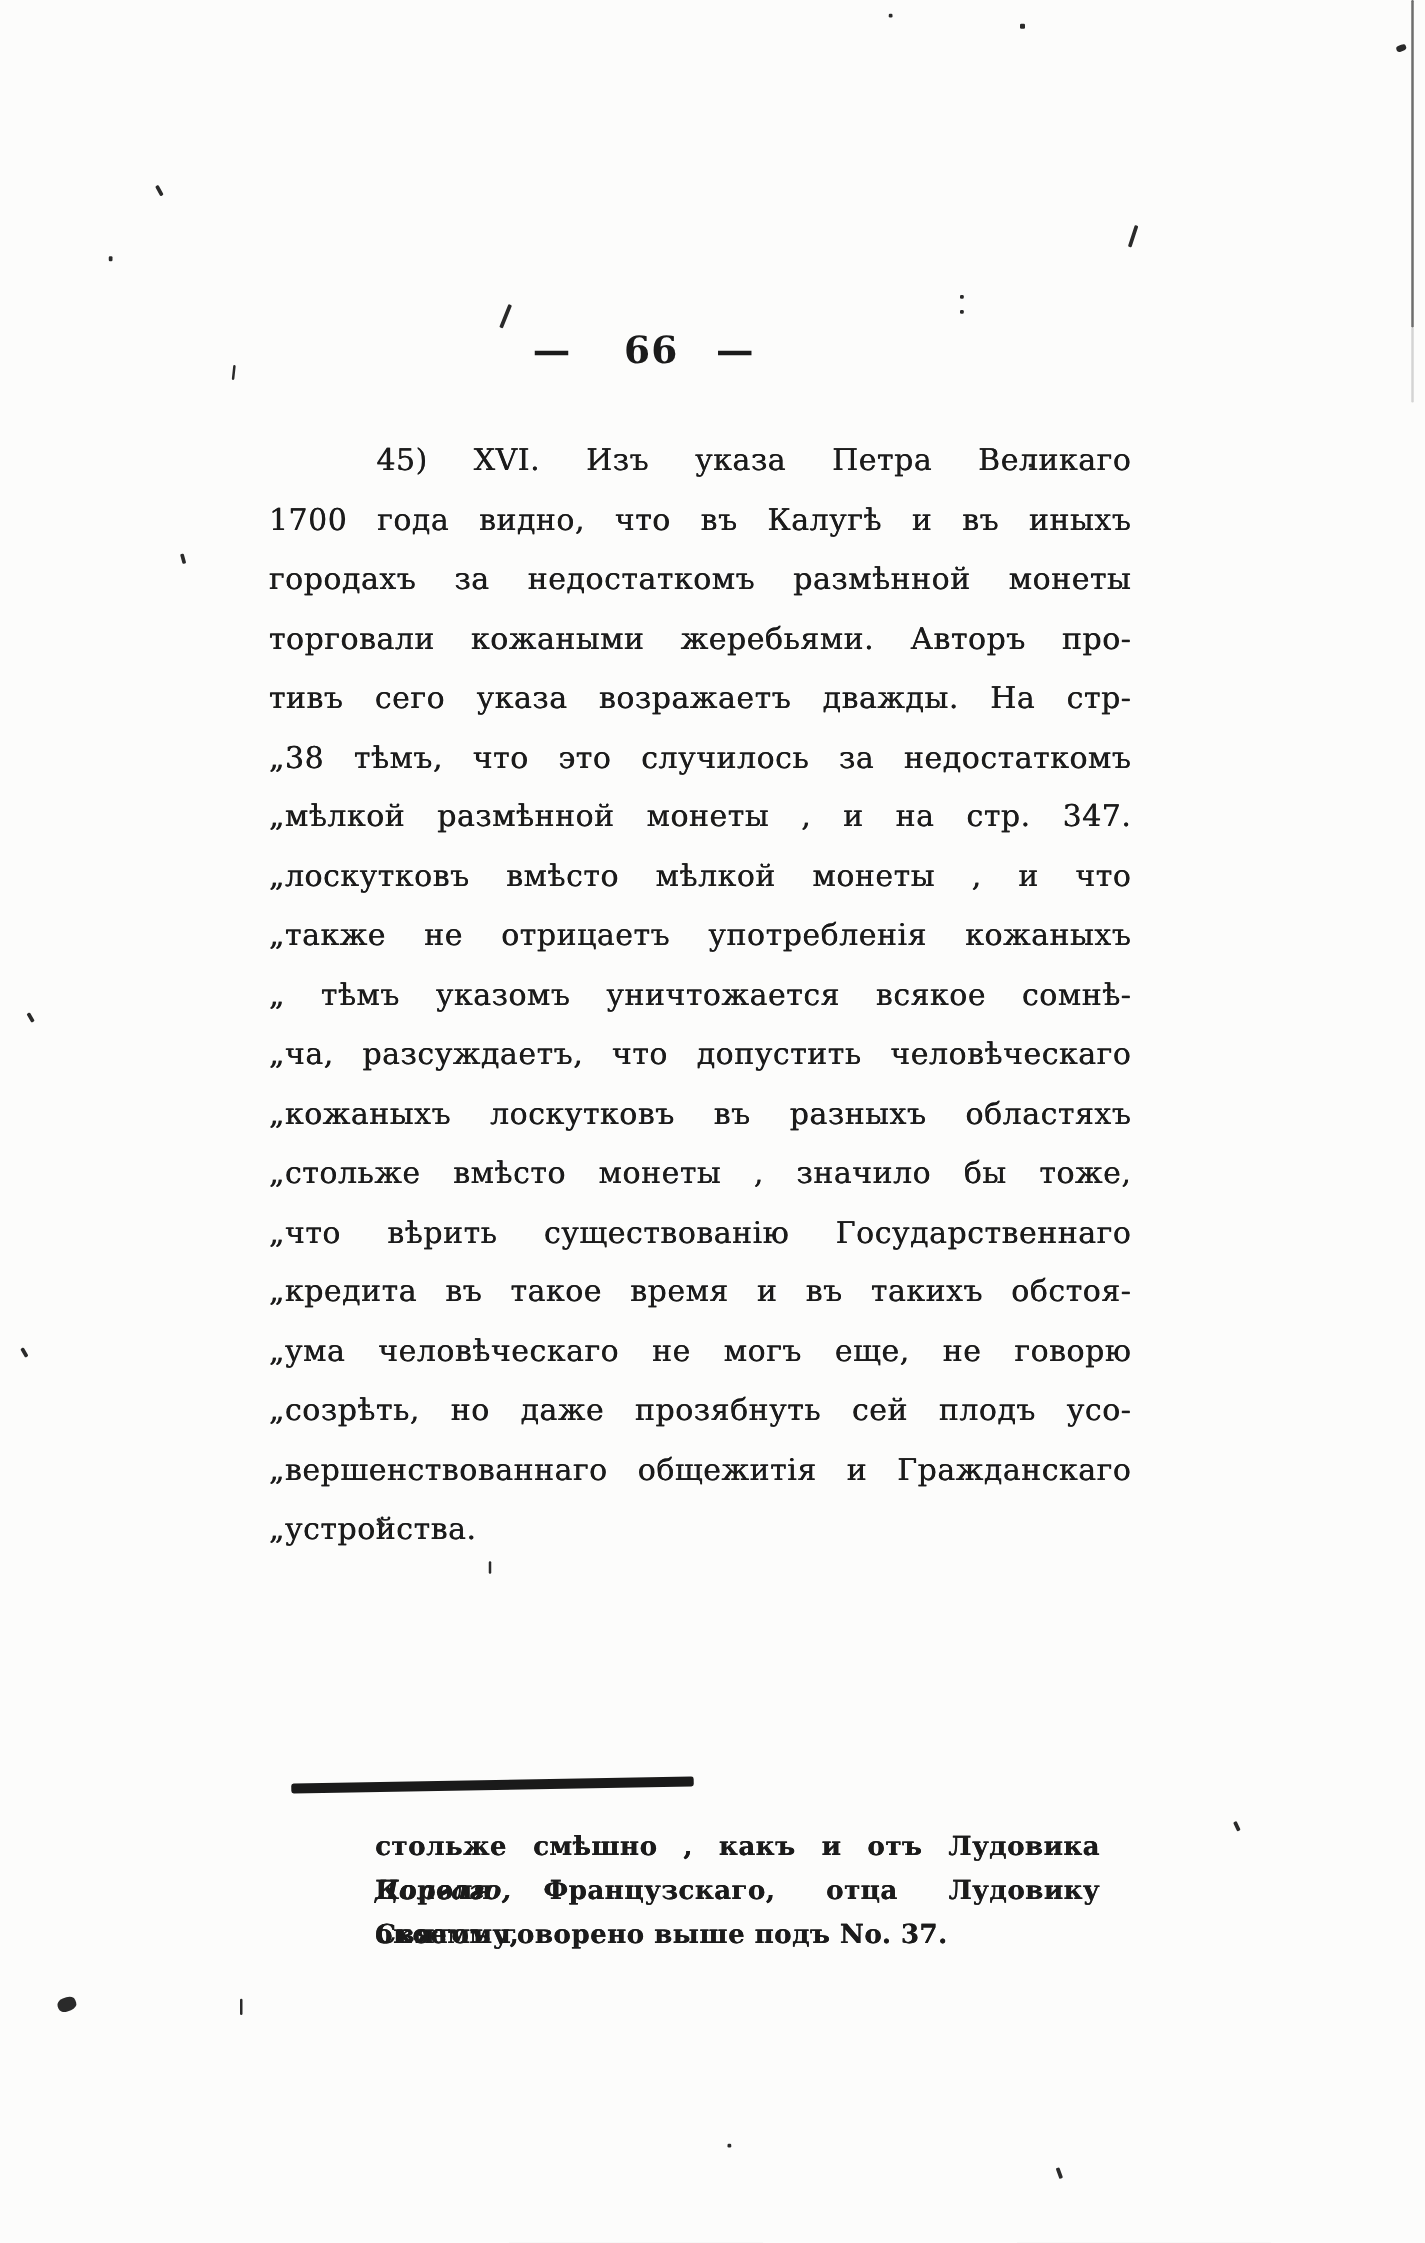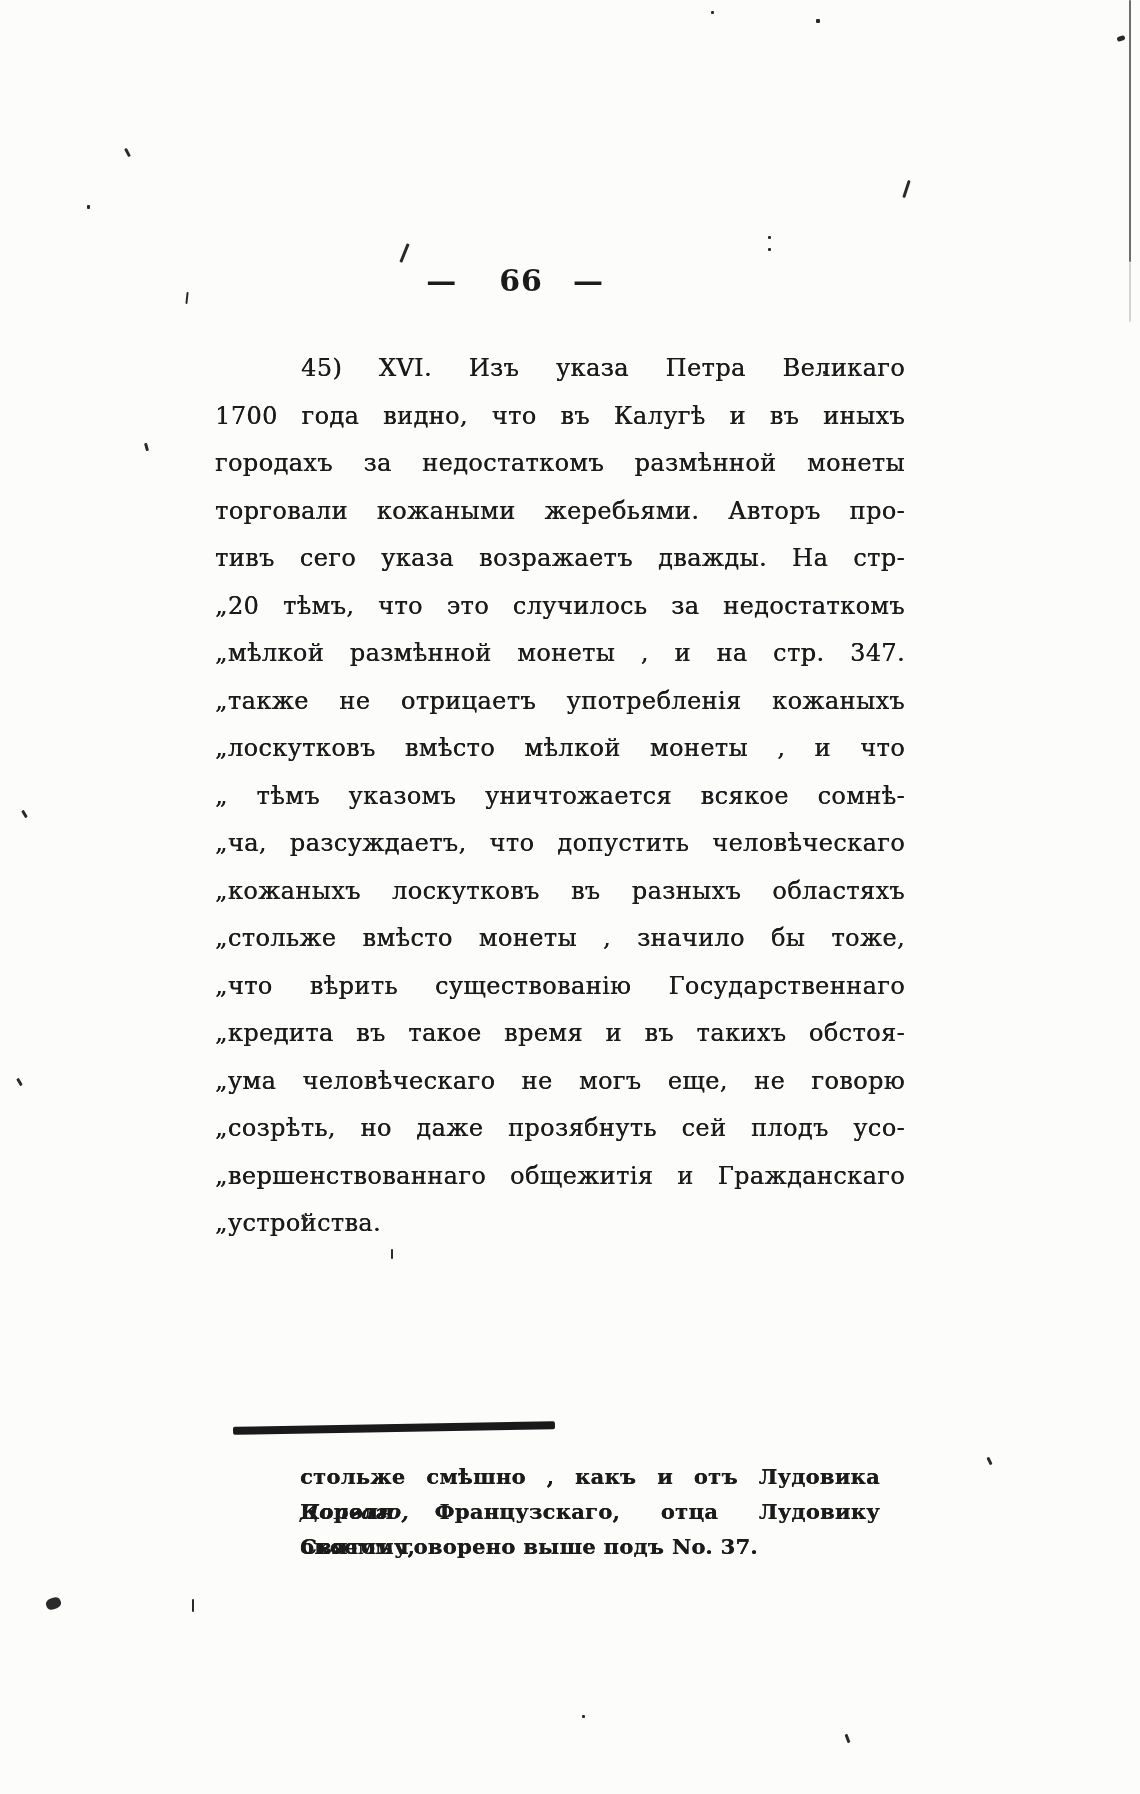--- a/index.html
+++ b/index.html
@@ -67,7 +67,7 @@
       <div class="line"><span>городахъ за недостаткомъ размѣнной монеты</span></div>
       <div class="line"><span>торговали кожаными жеребьями. Авторъ про-</span></div>
       <div class="line"><span>тивъ сего указа возражаетъ дважды. На стр-</span></div>
-      <div class="line"><span>„20 тѣмъ, что это случилось за недостаткомъ</span></div>
+      <div class="line"><span>„38 тѣмъ, что это случилось за недостаткомъ</span></div>
       <div class="line"><span>„мѣлкой размѣнной монеты , и на стр. 347.</span></div>
       <div class="line"><span>„также не отрицаетъ употребленія кожаныхъ</span></div>
       <div class="line"><span>„лоскутковъ вмѣсто мѣлкой монеты , и что</span></div>

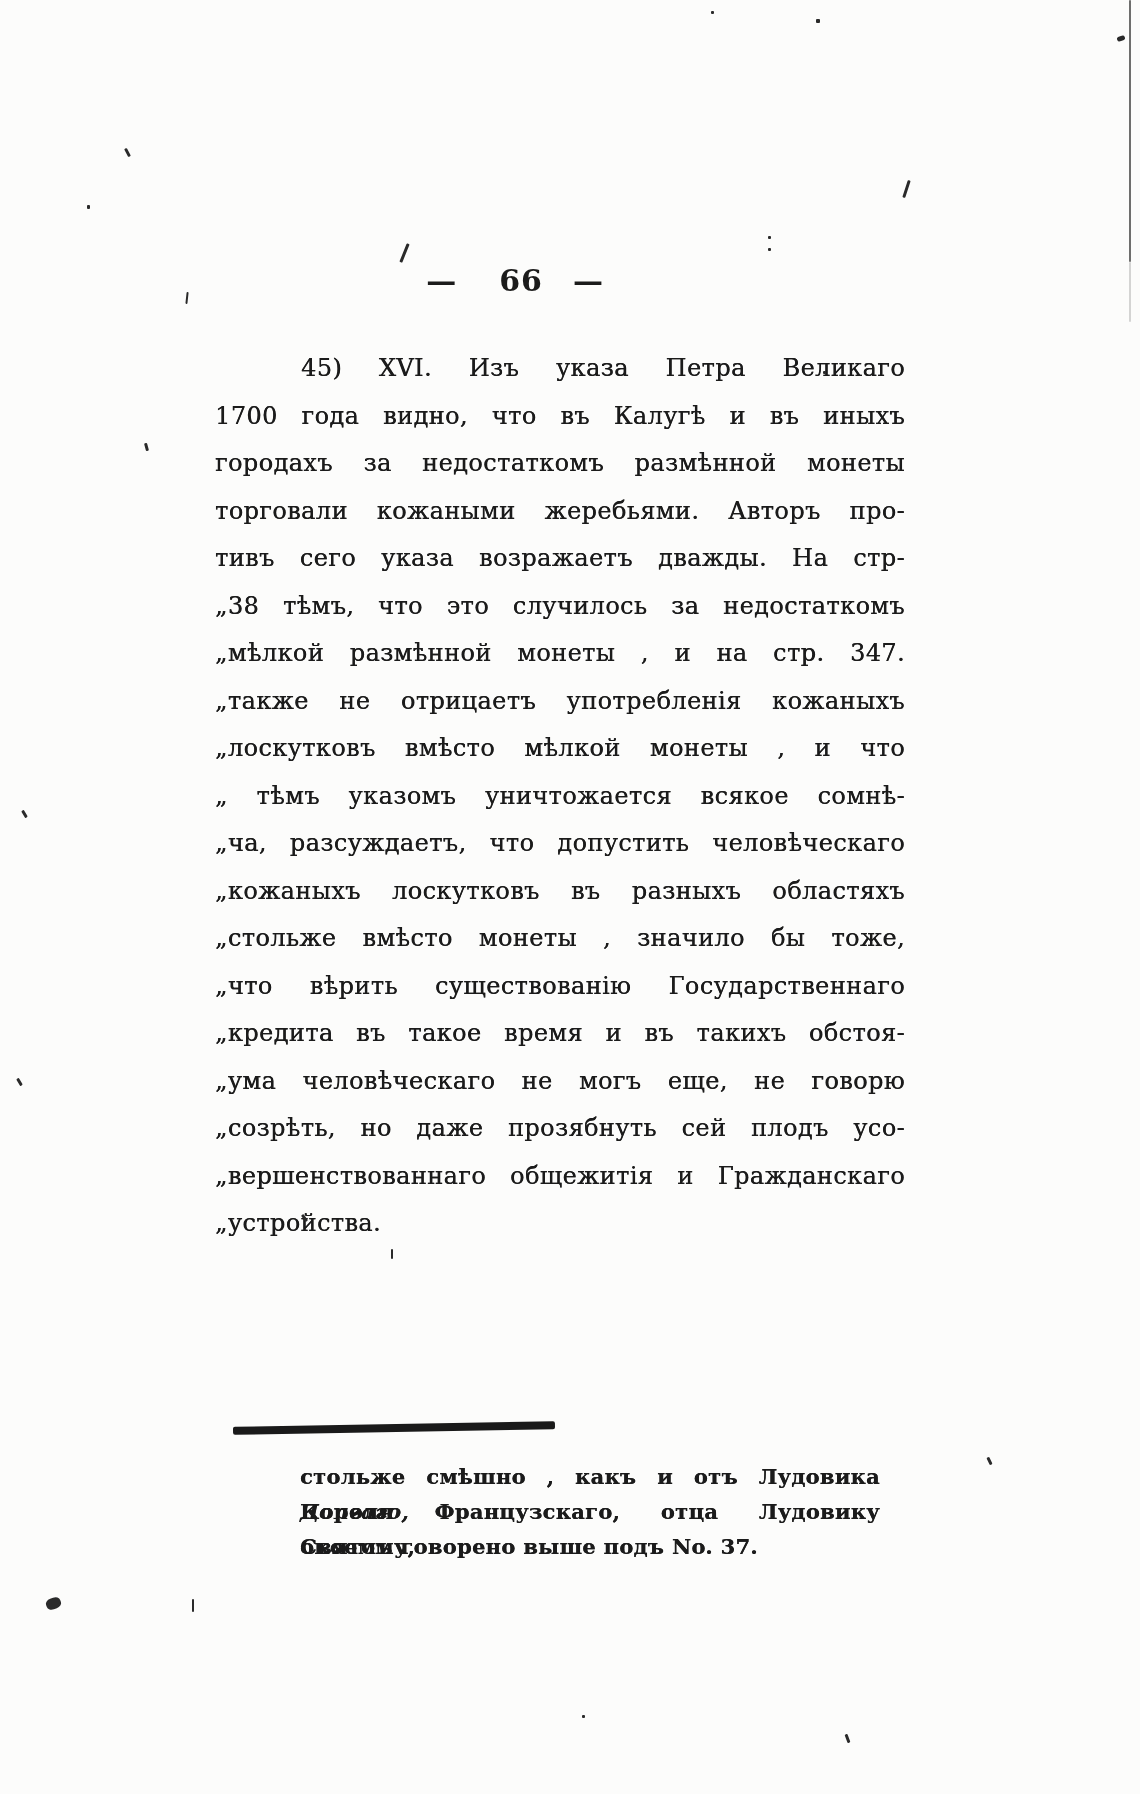--- a/index.html
+++ b/index.html
@@ -69,8 +69,8 @@
       <div class="line"><span>тивъ сего указа возражаетъ дважды. На стр-</span></div>
       <div class="line"><span>„38 тѣмъ, что это случилось за недостаткомъ</span></div>
       <div class="line"><span>„мѣлкой размѣнной монеты , и на стр. 347.</span></div>
+      <div class="line"><span>„лоскутковъ вмѣсто мѣлкой монеты , и что</span></div>
       <div class="line"><span>„также не отрицаетъ употребленія кожаныхъ</span></div>
-      <div class="line"><span>„лоскутковъ вмѣсто мѣлкой монеты , и что</span></div>
       <div class="line"><span>„&nbsp;тѣмъ указомъ уничтожается всякое сомнѣ-</span></div>
       <div class="line"><span>„ча, разсуждаетъ, что допустить человѣческаго</span></div>
       <div class="line"><span>„кожаныхъ лоскутковъ въ разныхъ областяхъ</span></div>

